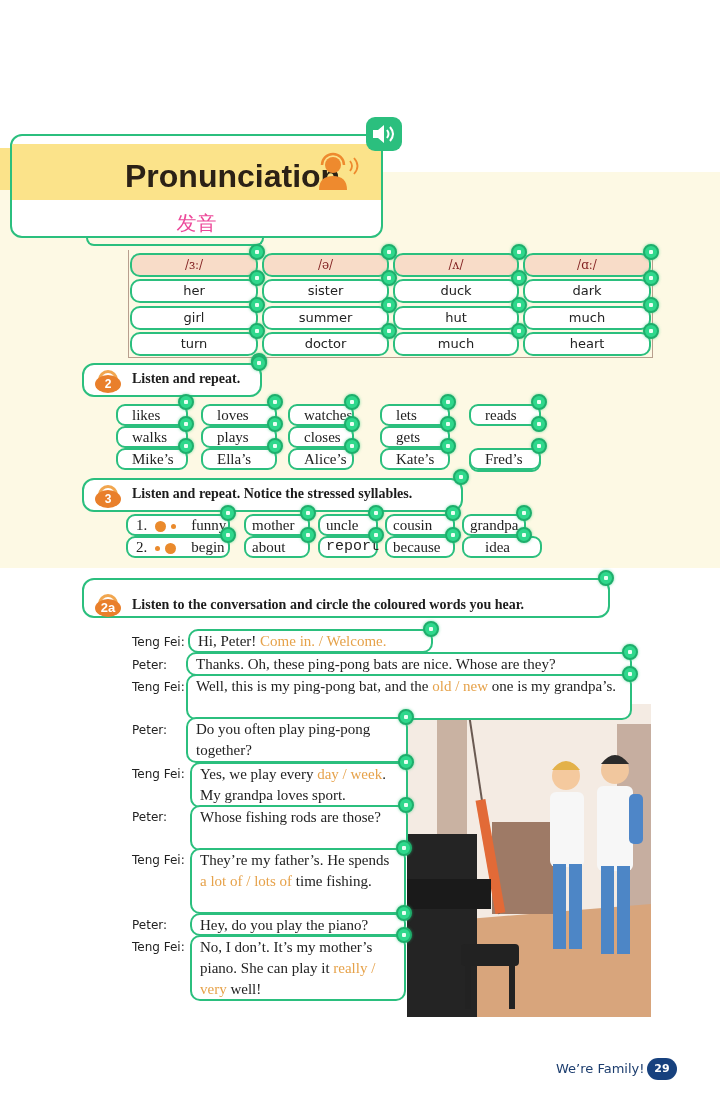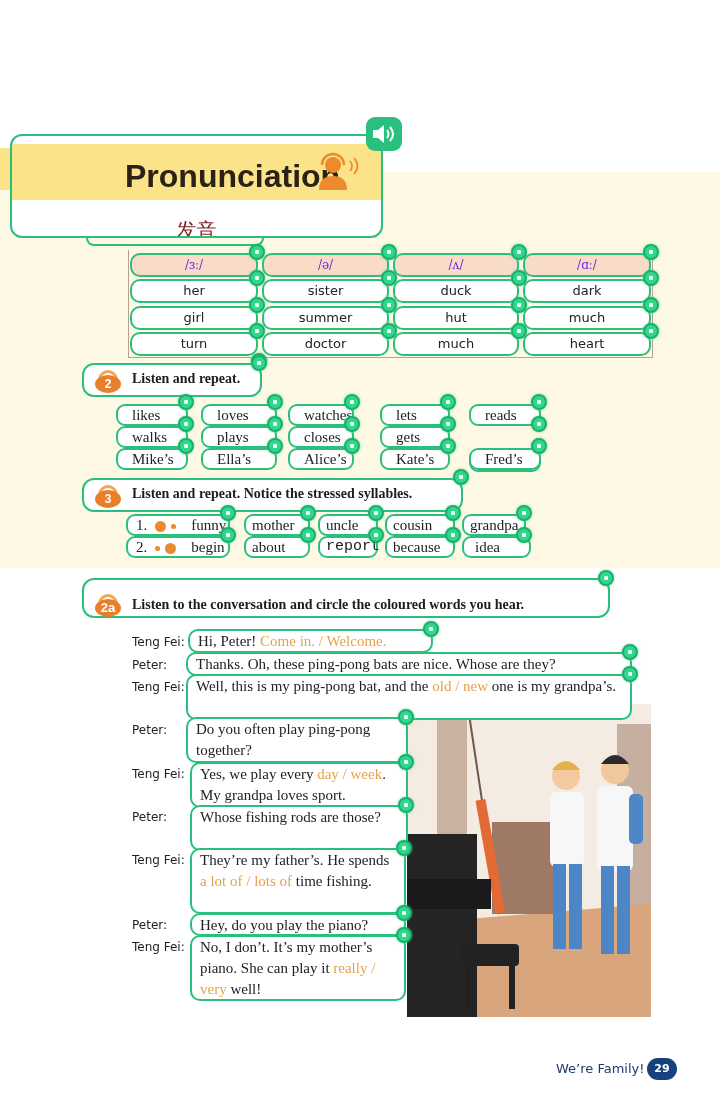--- a/index.html
+++ b/index.html
@@ -32,7 +32,7 @@
   }
   .title-sub {
     position: absolute; left: 0; top: 64px; width: 100%; text-align: center;
-    font-family: "DejaVu Sans", sans-serif; font-size: 20px; color: #7f1d1d; padding-top: 17px;
+    font-family: "DejaVu Sans", sans-serif; font-size: 20px; color: #ec4899; padding-top: 10px;
   }
   .person-icon { position: absolute; left: 305px; top: 16px; width: 44px; height: 40px; }
   .audio-btn {

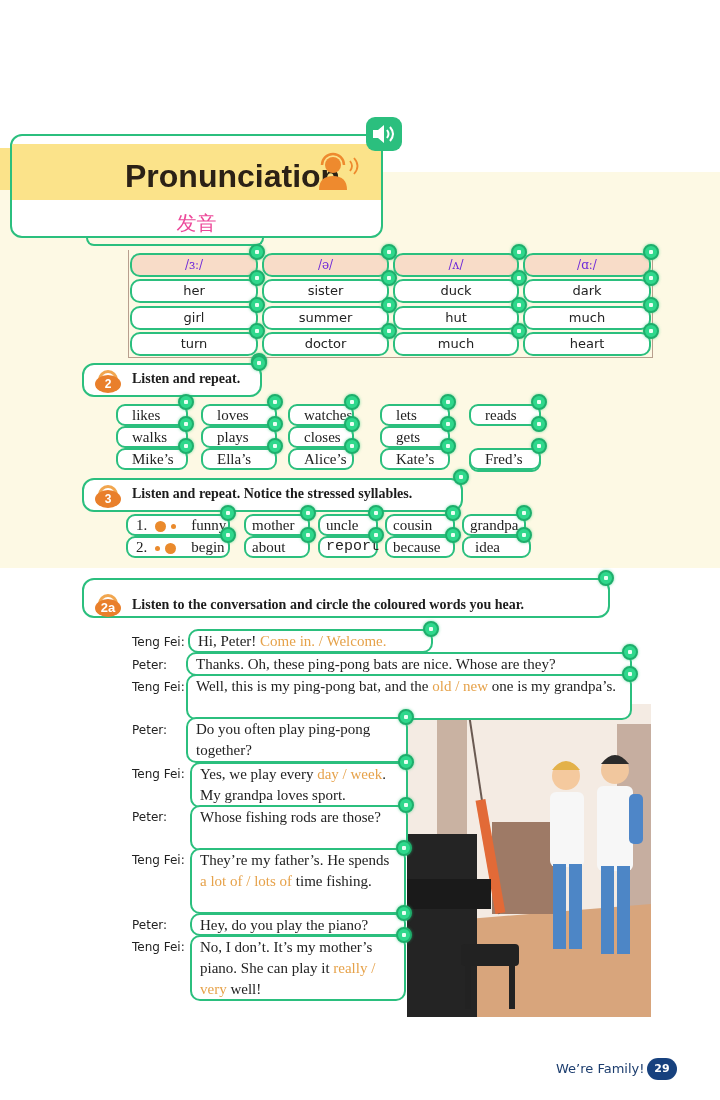--- a/index.html
+++ b/index.html
@@ -51,7 +51,7 @@
     font-family: "DejaVu Sans", sans-serif; font-size: 13px; line-height: 20px; color: #222;
     background: #fff;
   }
-  .ph-head { background: #f8dcc8; color: #6d28d9; font-family: "DejaVu Serif", serif; font-size: 12px; }
+  .ph-head { background: #f8dcc8; color: #7f1d1d; font-family: "DejaVu Serif", serif; font-size: 12px; }
 
   
   .sec-head {

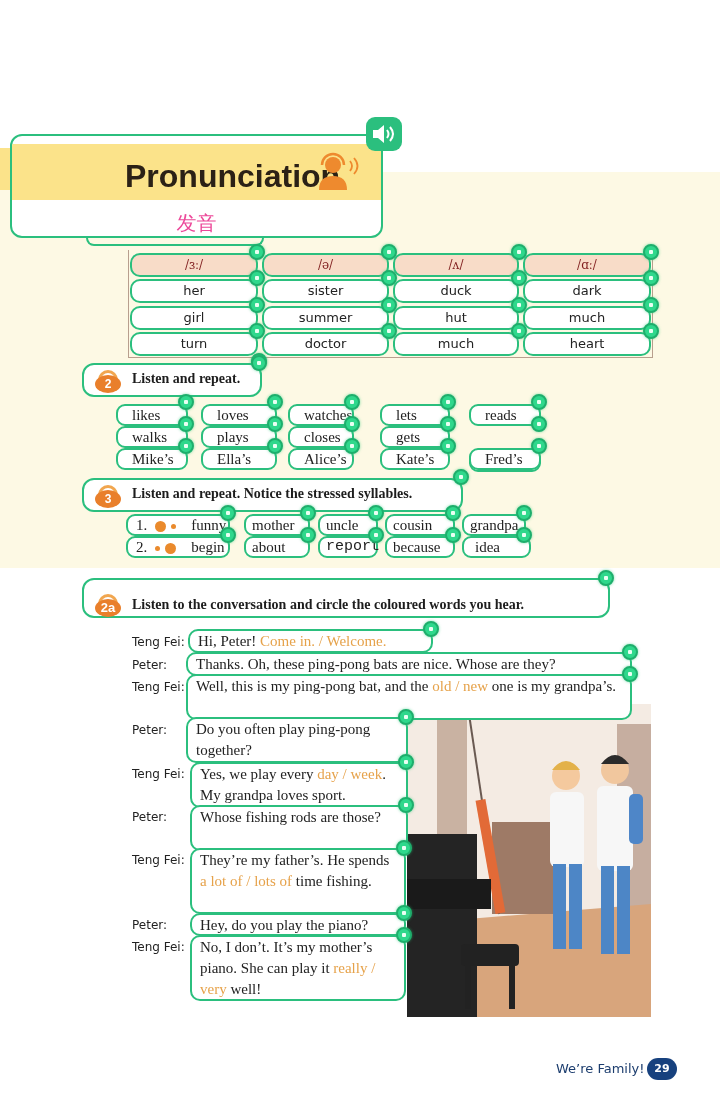--- a/index.html
+++ b/index.html
@@ -221,7 +221,7 @@
     <div class="speaker-dot" style="left: 368px; top: 527px;"></div>
     <div class="word green" style="left:385px;top:536px;width:70px;padding-left:6px;"><span>because</span></div>
     <div class="speaker-dot" style="left: 445px; top: 527px;"></div>
-    <div class="word green" style="left:462px;top:536px;width:69px;padding-left:11px;"><span>idea</span></div>
+    <div class="word green" style="left:462px;top:536px;width:80px;padding-left:21px;"><span>idea</span></div>
     <div class="speaker-dot" style="left: 516px; top: 527px;"></div>
   </div>
 

